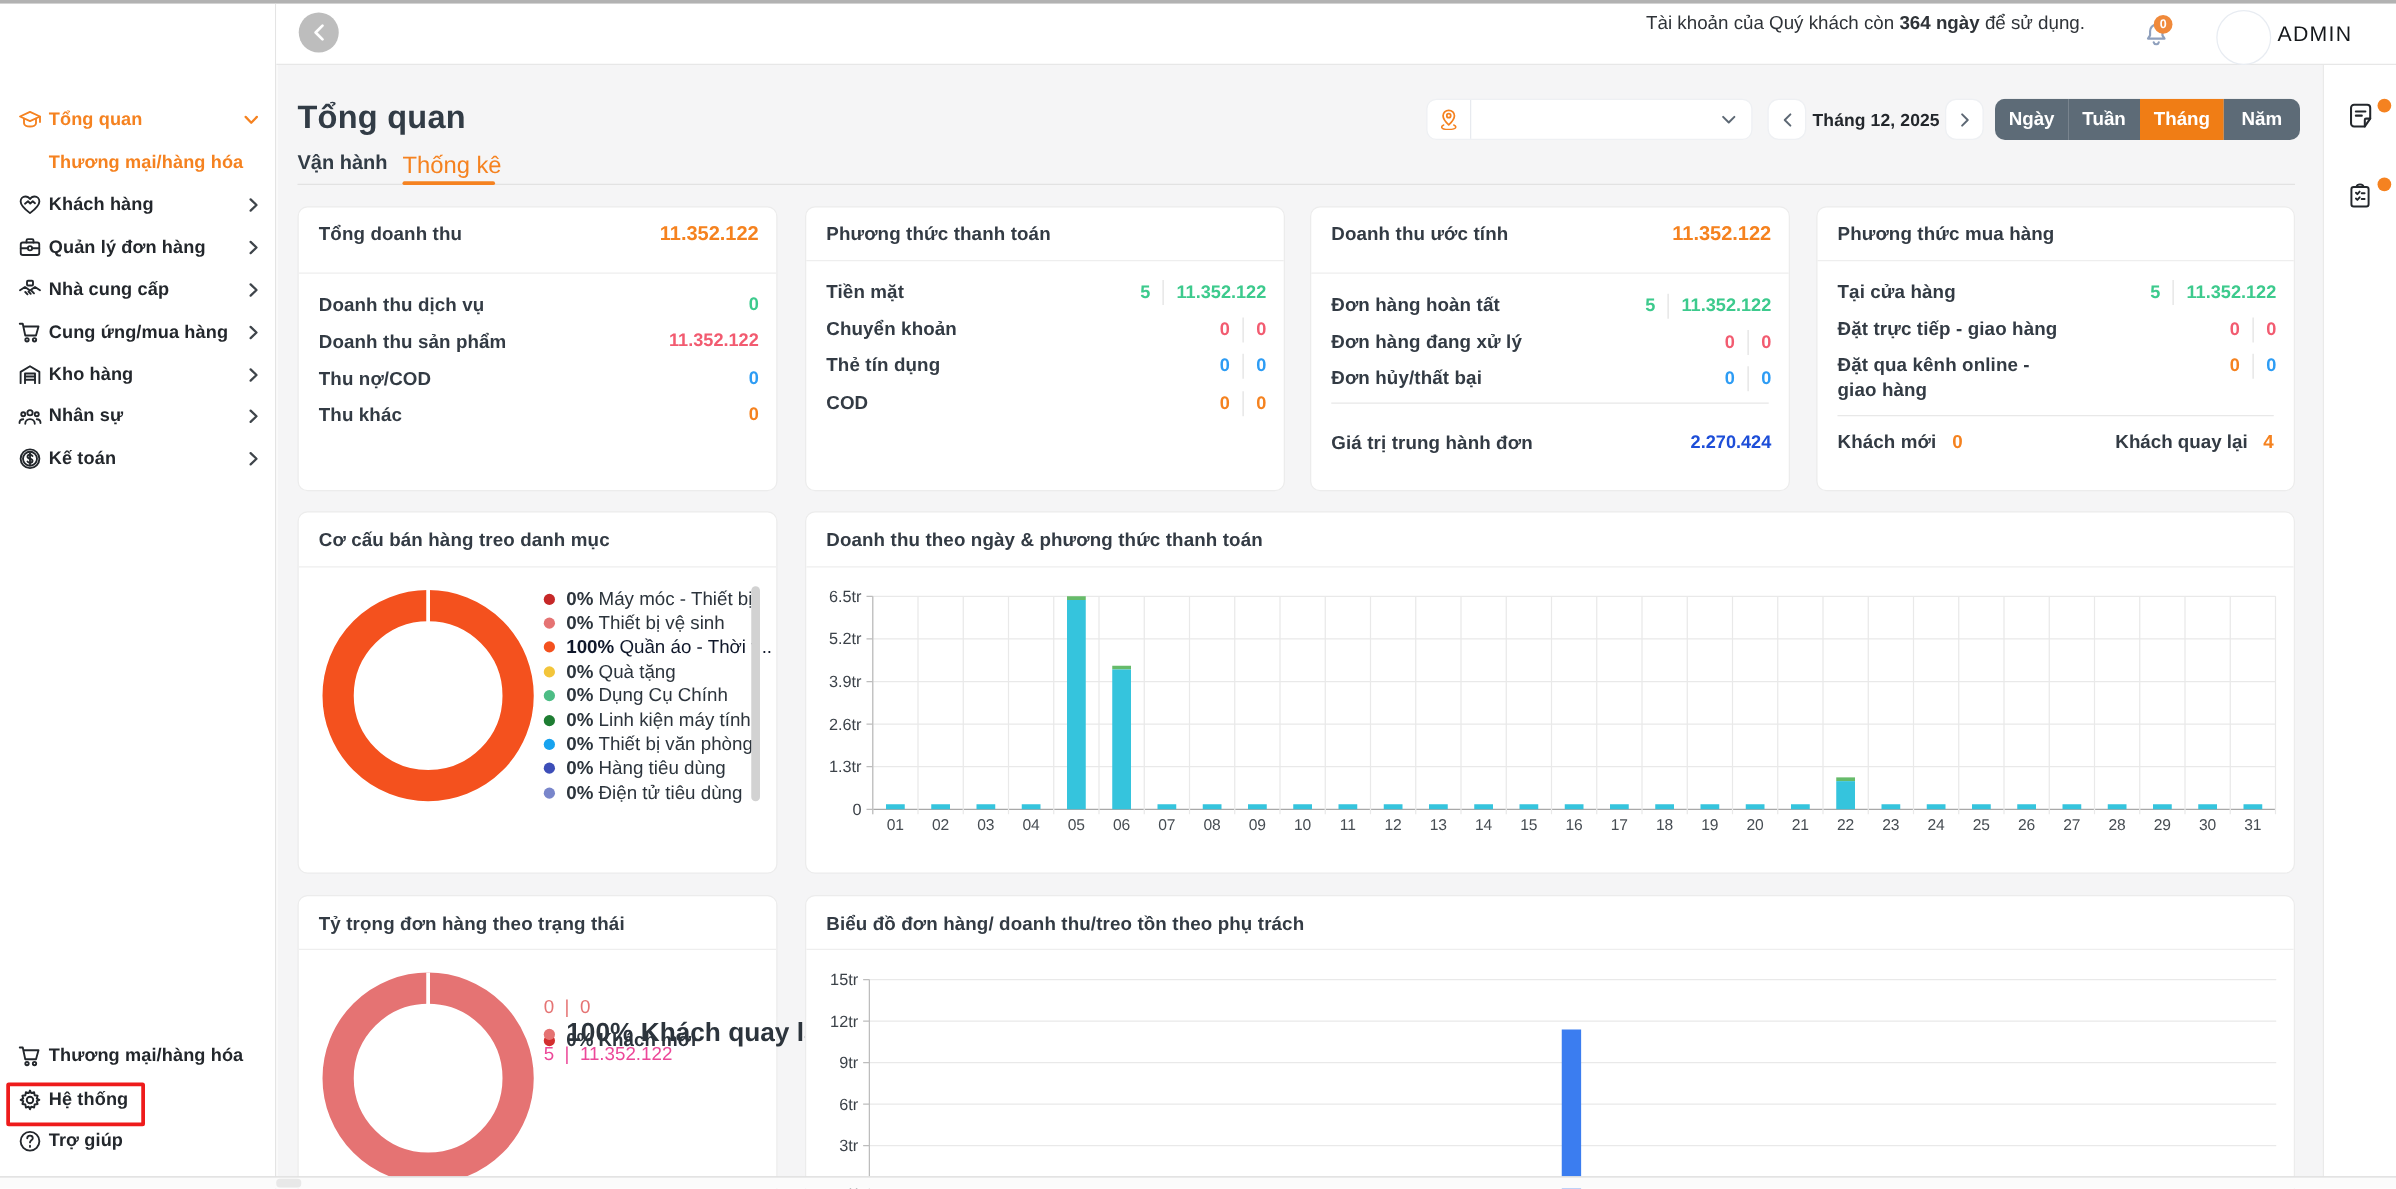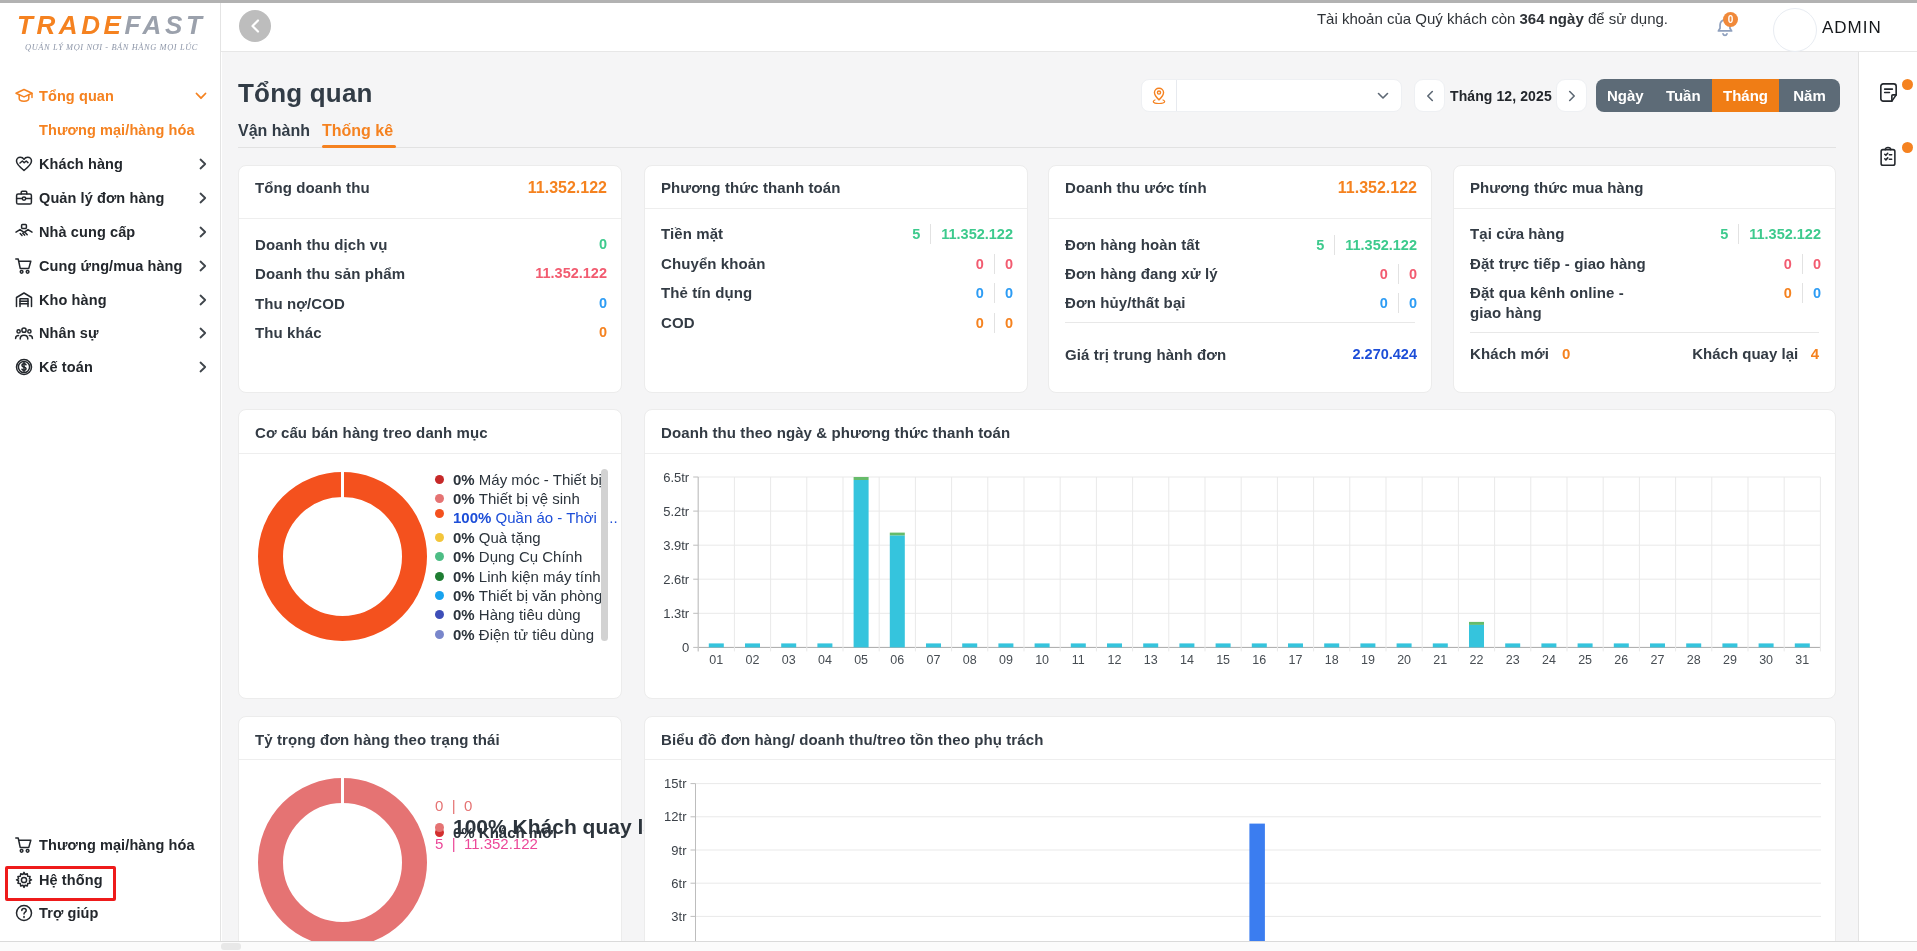--- a/index.html
+++ b/index.html
@@ -19,10 +19,6 @@
 <body>
 <div class="abs" style="left:0;top:0;width:1917px;height:3px;background:#b2b2b2;"></div>
 <div class="abs" style="left:0;top:3px;width:221px;height:948px;background:#fff;border-right:1px solid #e4e4e4;">
-<div class="abs" style="left:17px;top:7px;width:200px;">
- <div style="font-size:26px;font-weight:bold;font-style:italic;letter-spacing:3.6px;white-space:nowrap;"><span style="color:#f58220;">TRADE</span><span style="color:#9ba1ac;">FAST</span></div>
- <div style="font-family:'Liberation Serif',serif;font-style:italic;font-size:8.4px;color:#8d96a8;letter-spacing:0.6px;margin-top:2px;margin-left:8px;white-space:nowrap;">QUẢN LÝ MỌI NƠI - BÁN HÀNG MỌI LÚC</div>
-</div>
 <div class="menu-item" style="top:78px;">
       <svg class="mico" viewBox="0 0 20 20">
         <g fill="none" stroke="#f58220" stroke-width="1.5" stroke-linecap="round" stroke-linejoin="round">

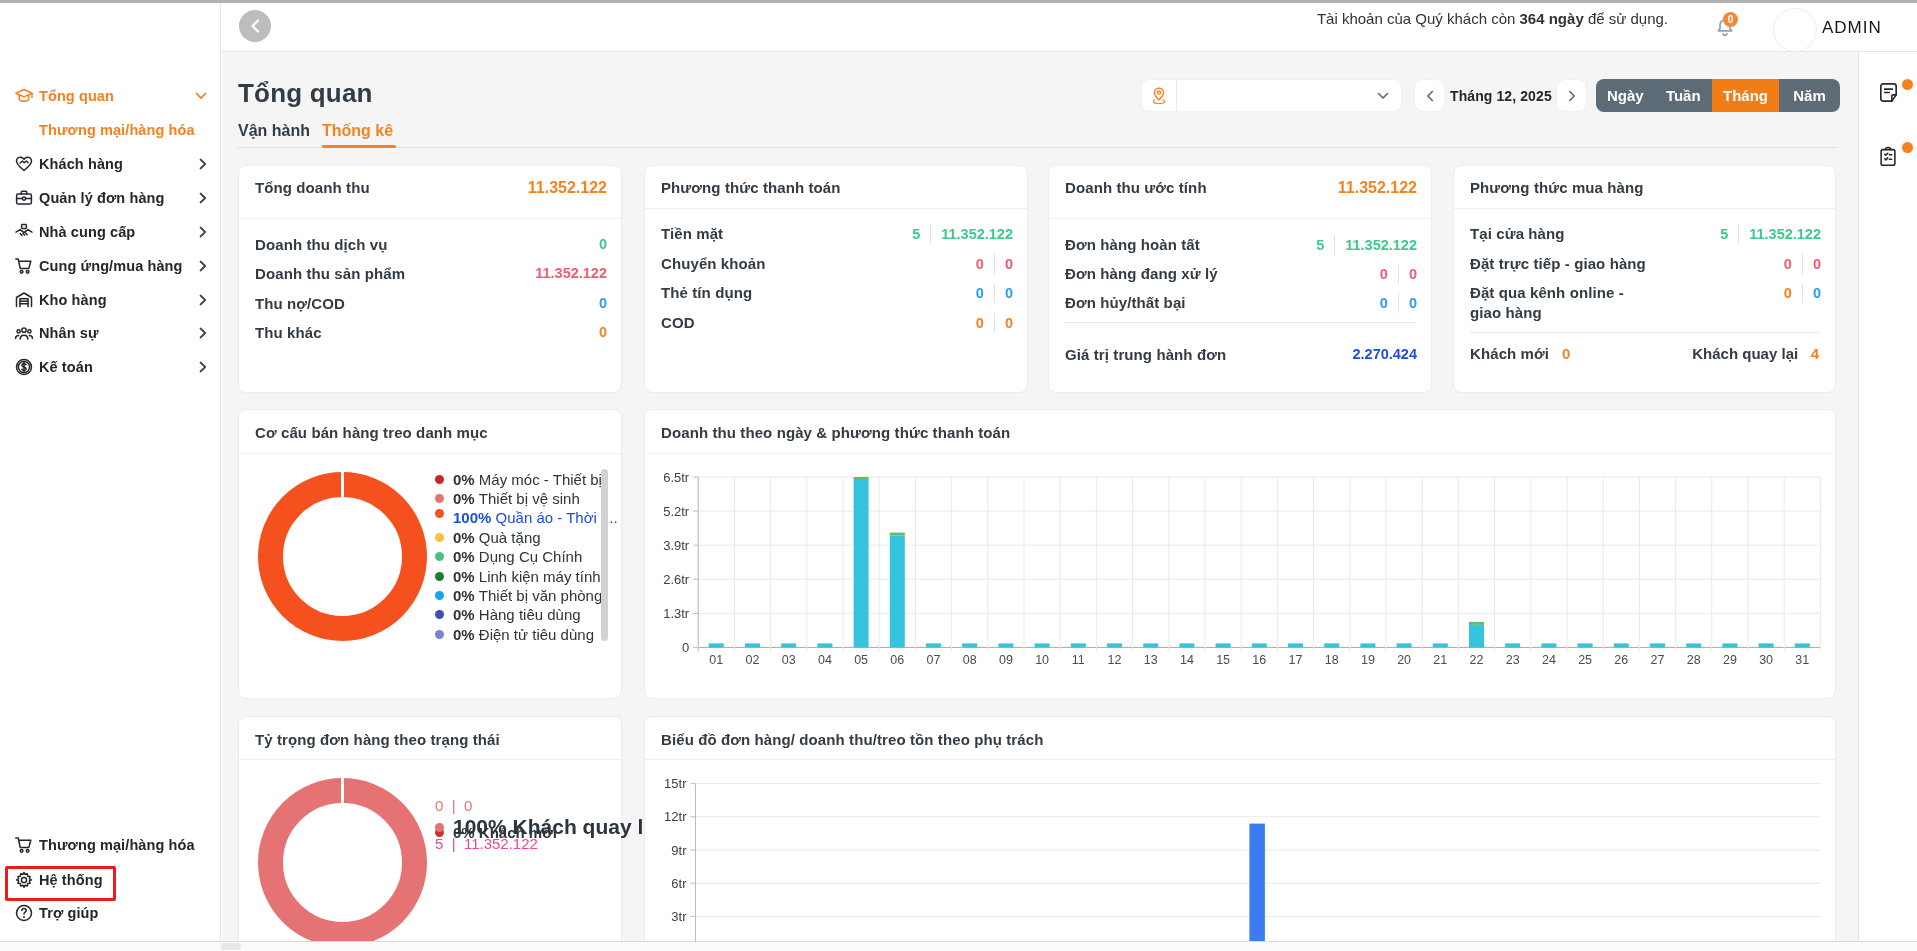--- a/index.html
+++ b/index.html
@@ -207,7 +207,7 @@
 <div class="abs" style="left:222px;top:52px;width:1636px;height:889px;background:#f5f5f6;"></div>
 <div class="abs" style="left:238px;top:78px;font-size:26px;font-weight:bold;color:#323c46;letter-spacing:.2px;">Tổng quan</div>
 <div class="abs" style="left:238px;top:122px;font-size:16px;font-weight:bold;color:#323c46;">Vận hành</div>
-<div class="abs" style="left:322px;top:122px;font-size:16px;font-weight:bold;color:#f58220;">Thống kê</div>
+<div class="abs" style="left:322px;top:122px;font-size:19px;font-weight:normal;color:#f58220;">Thống kê</div>
 <div class="abs" style="left:238px;top:147px;width:1598px;height:1px;background:#e2e2e2;"></div>
 <div class="abs" style="left:322px;top:145px;width:74px;height:3px;background:#f58220;border-radius:2px;"></div>
 <div class="abs" style="left:1141px;top:79px;width:261px;height:33px;background:#fff;border-radius:8px;border:1px solid #eef0f3;display:flex;align-items:center;">

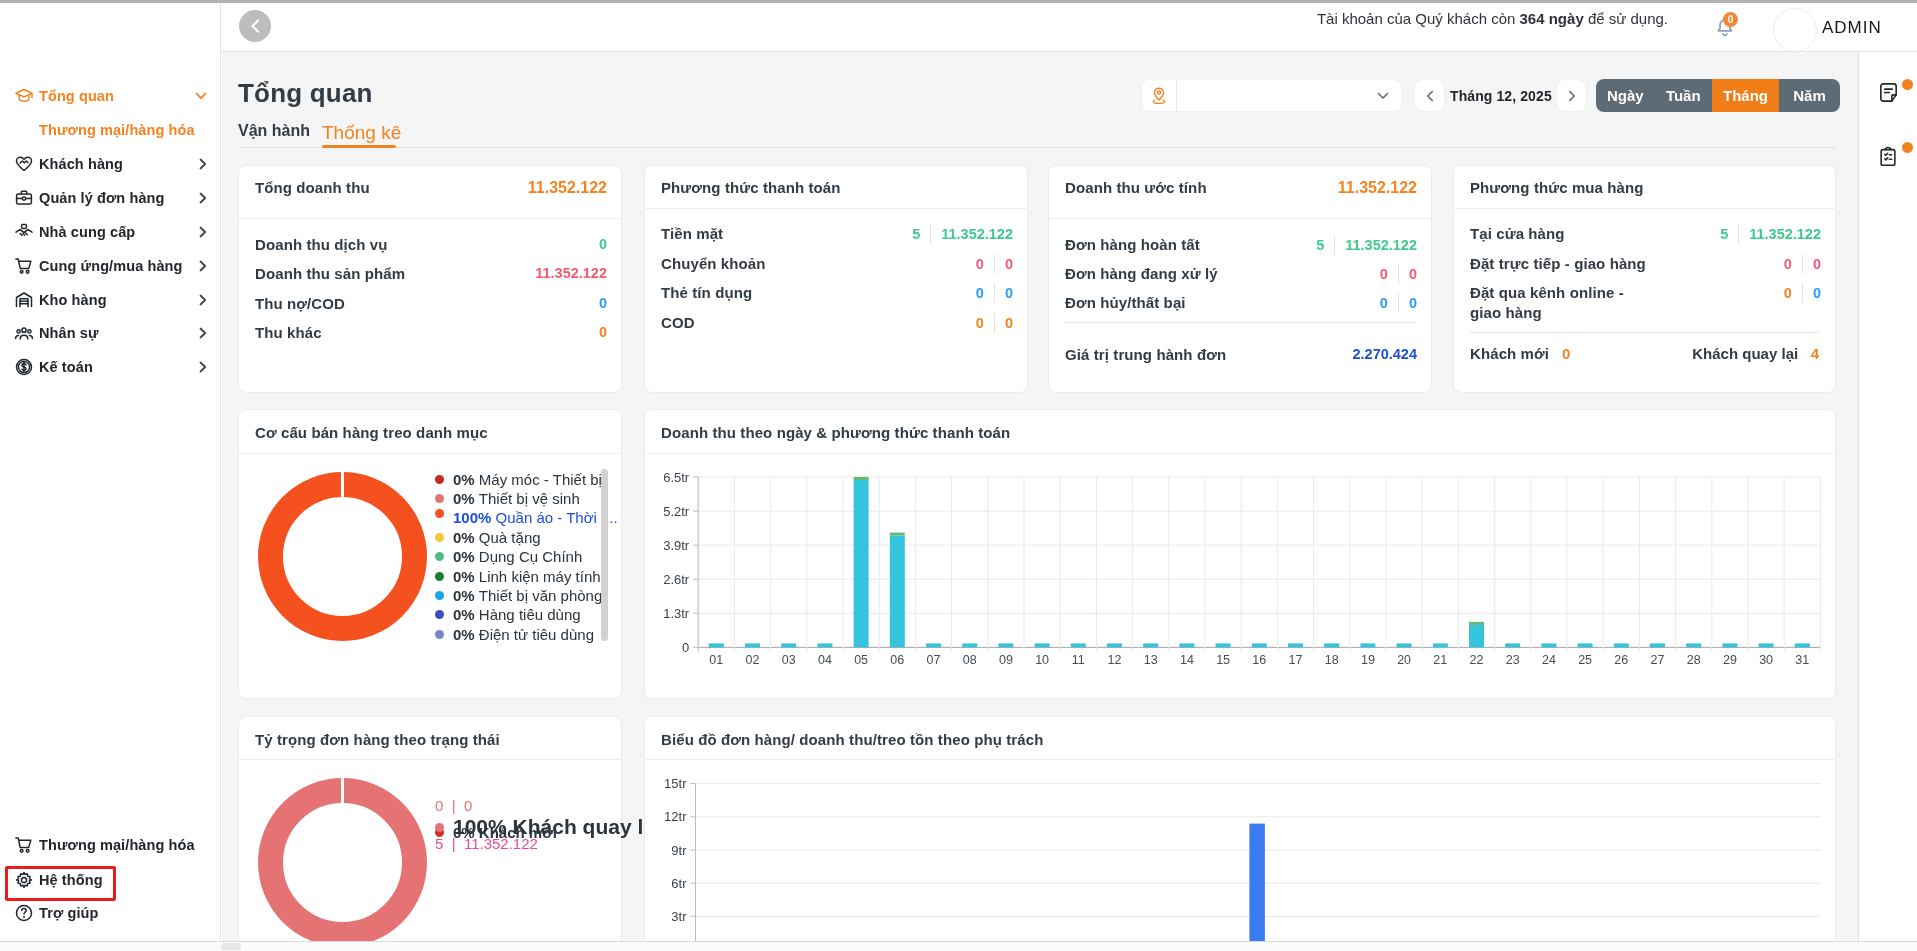--- a/index.html
+++ b/index.html
@@ -351,7 +351,7 @@
 <div class="abs" style="left:102px;top:62px;width:3px;height:26px;background:#fff;"></div>
 <div class="abs" style="left:196px;top:60.0px;height:18px;display:flex;align-items:center;font-size:15px;color:#2c343c;white-space:nowrap;"><span style="width:9px;height:9px;border-radius:50%;background:#c62828;margin-right:9px;flex:none;"></span><b>0%</b>&nbsp;Máy móc - Thiết bị</div>
     <div class="abs" style="left:196px;top:79.4px;height:18px;display:flex;align-items:center;font-size:15px;color:#2c343c;white-space:nowrap;"><span style="width:9px;height:9px;border-radius:50%;background:#e57373;margin-right:9px;flex:none;"></span><b>0%</b>&nbsp;Thiết bị vệ sinh</div>
-    <div class="abs" style="left:196px;top:98.8px;height:18px;display:flex;font-size:15px;color:#1d4ed8;white-space:nowrap;"><span style="width:9px;height:9px;border-radius:50%;background:#f4511e;margin-right:9px;flex:none;"></span><b>100%</b>&nbsp;Quần áo - Thời t...</div>
+    <div class="abs" style="left:196px;top:98.8px;height:18px;display:flex;align-items:center;font-size:15px;color:#0f172a;white-space:nowrap;"><span style="width:9px;height:9px;border-radius:50%;background:#f4511e;margin-right:9px;flex:none;"></span><b>100%</b>&nbsp;Quần áo - Thời t...</div>
     <div class="abs" style="left:196px;top:118.2px;height:18px;display:flex;align-items:center;font-size:15px;color:#2c343c;white-space:nowrap;"><span style="width:9px;height:9px;border-radius:50%;background:#f3c53a;margin-right:9px;flex:none;"></span><b>0%</b>&nbsp;Quà tặng</div>
     <div class="abs" style="left:196px;top:137.6px;height:18px;display:flex;align-items:center;font-size:15px;color:#2c343c;white-space:nowrap;"><span style="width:9px;height:9px;border-radius:50%;background:#4dbd85;margin-right:9px;flex:none;"></span><b>0%</b>&nbsp;Dụng Cụ Chính</div>
     <div class="abs" style="left:196px;top:157.0px;height:18px;display:flex;align-items:center;font-size:15px;color:#2c343c;white-space:nowrap;"><span style="width:9px;height:9px;border-radius:50%;background:#1e7d32;margin-right:9px;flex:none;"></span><b>0%</b>&nbsp;Linh kiện máy tính</div>

